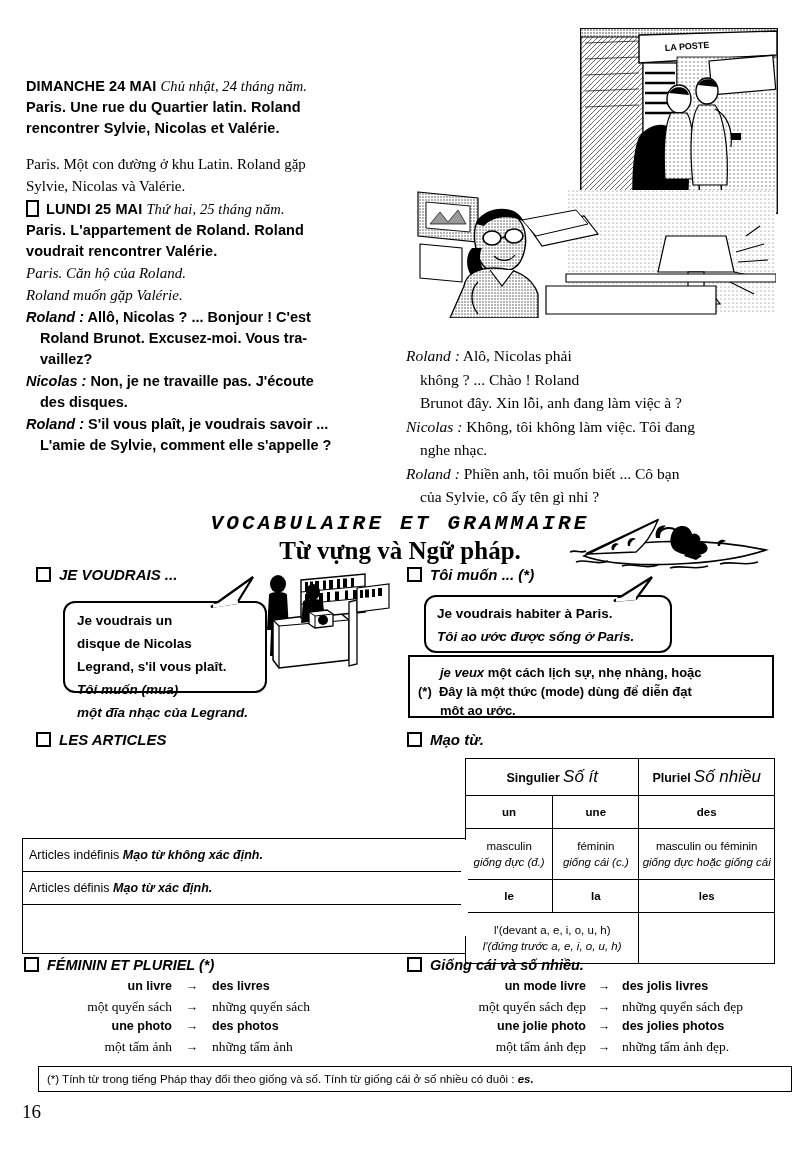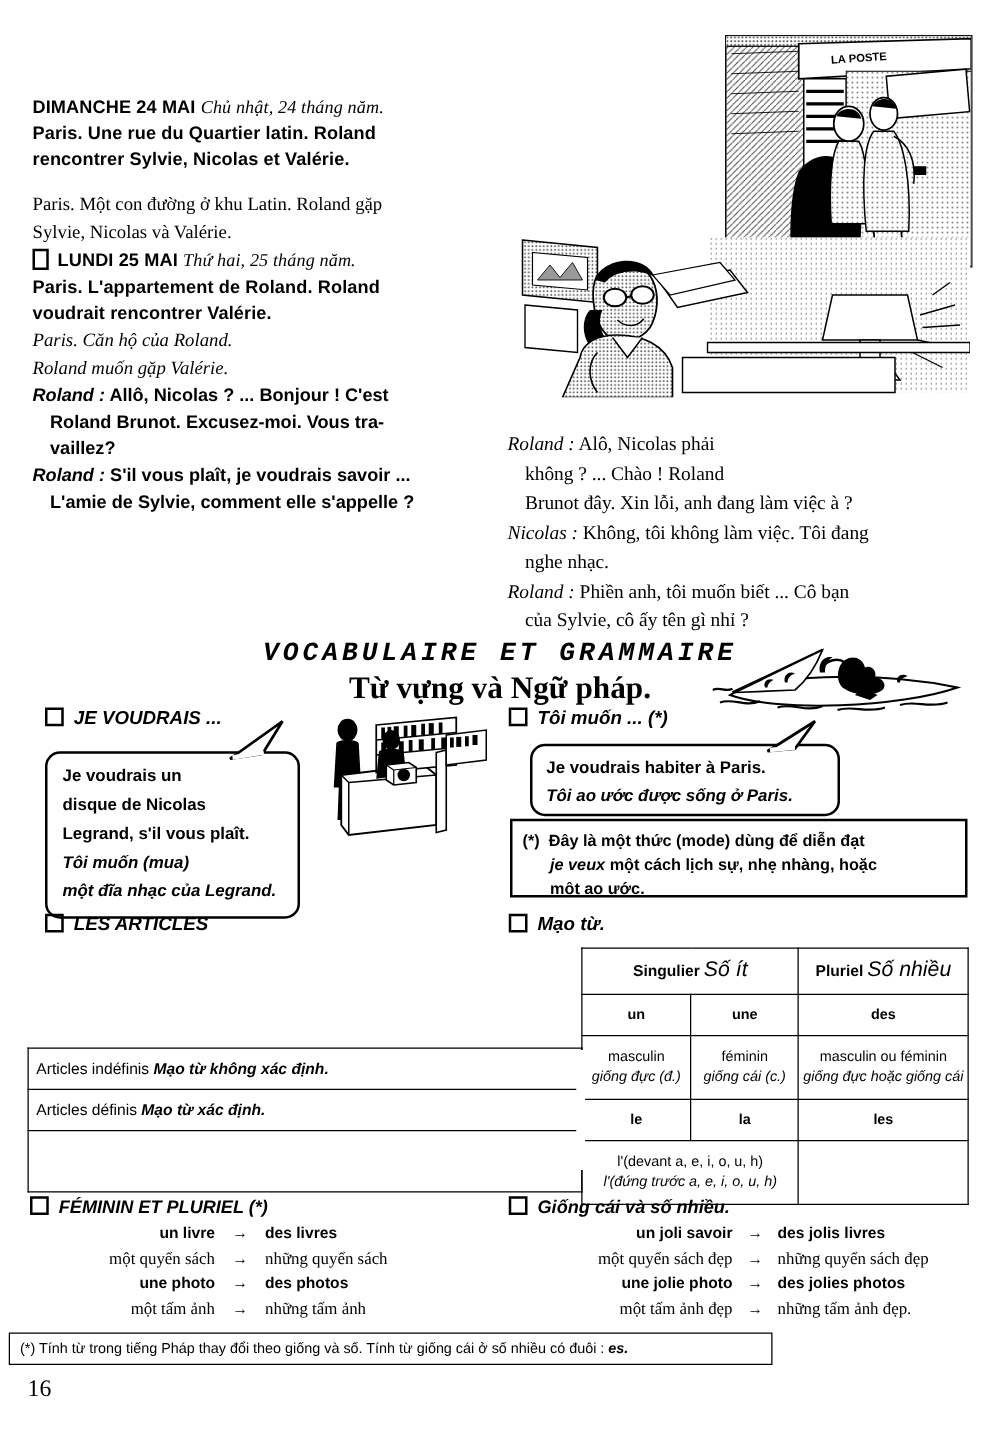--- a/index.html
+++ b/index.html
@@ -230,6 +230,11 @@
       <span>Allô, Nicolas ? ... Bonjour ! C'est</span>
       <span class="cont">Roland Brunot. Excusez-moi. Vous tra-</span>
       <span class="cont">vaillez?</span>
+    </div>
+    <div class="dlg">
+      <span class="spk">Nicolas :</span>
+      <span>Non, je ne travaille pas. J'écoute</span>
+      <span class="cont">des disques.</span>
     </div>
     <div class="dlg">
       <span class="spk">Roland :</span>

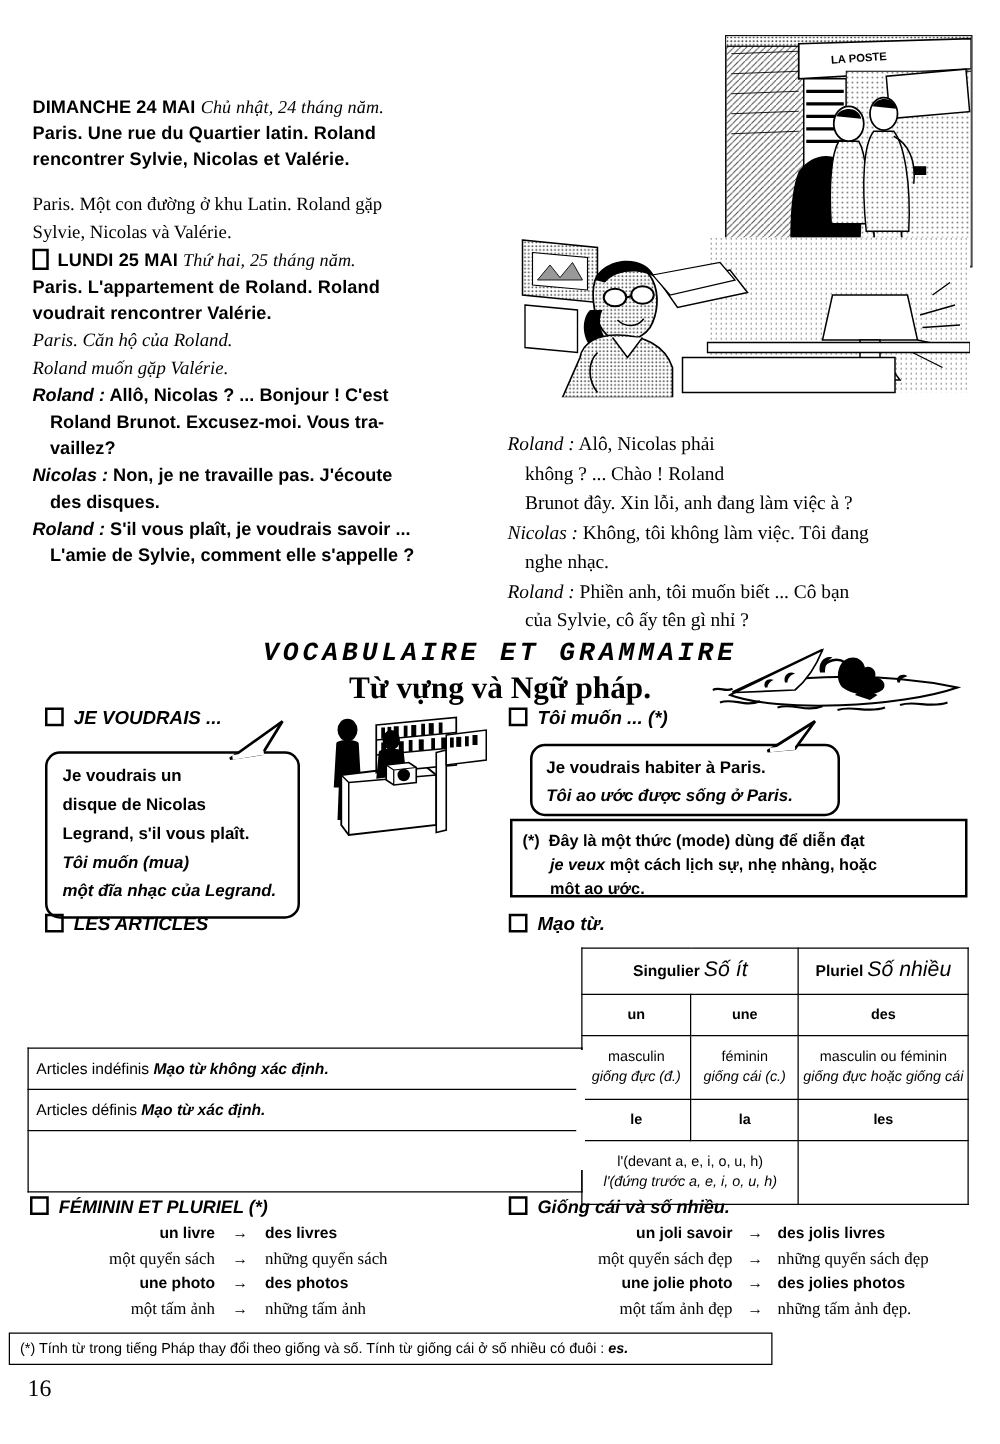--- a/index.html
+++ b/index.html
@@ -299,7 +299,7 @@
     <span class="cbox"></span><span>JE VOUDRAIS ...</span>
   </div>
 
-  <div class="bubble" style="left:36px;top:601px;width:204px;height:134px;">
+  <div class="bubble" style="left:63px;top:601px;width:204px;height:92px;">
     <div style="padding:6px 0 0 12px;">
       <div class="bl">Je voudrais un</div>
       <div class="bl">disque de Nicolas</div>

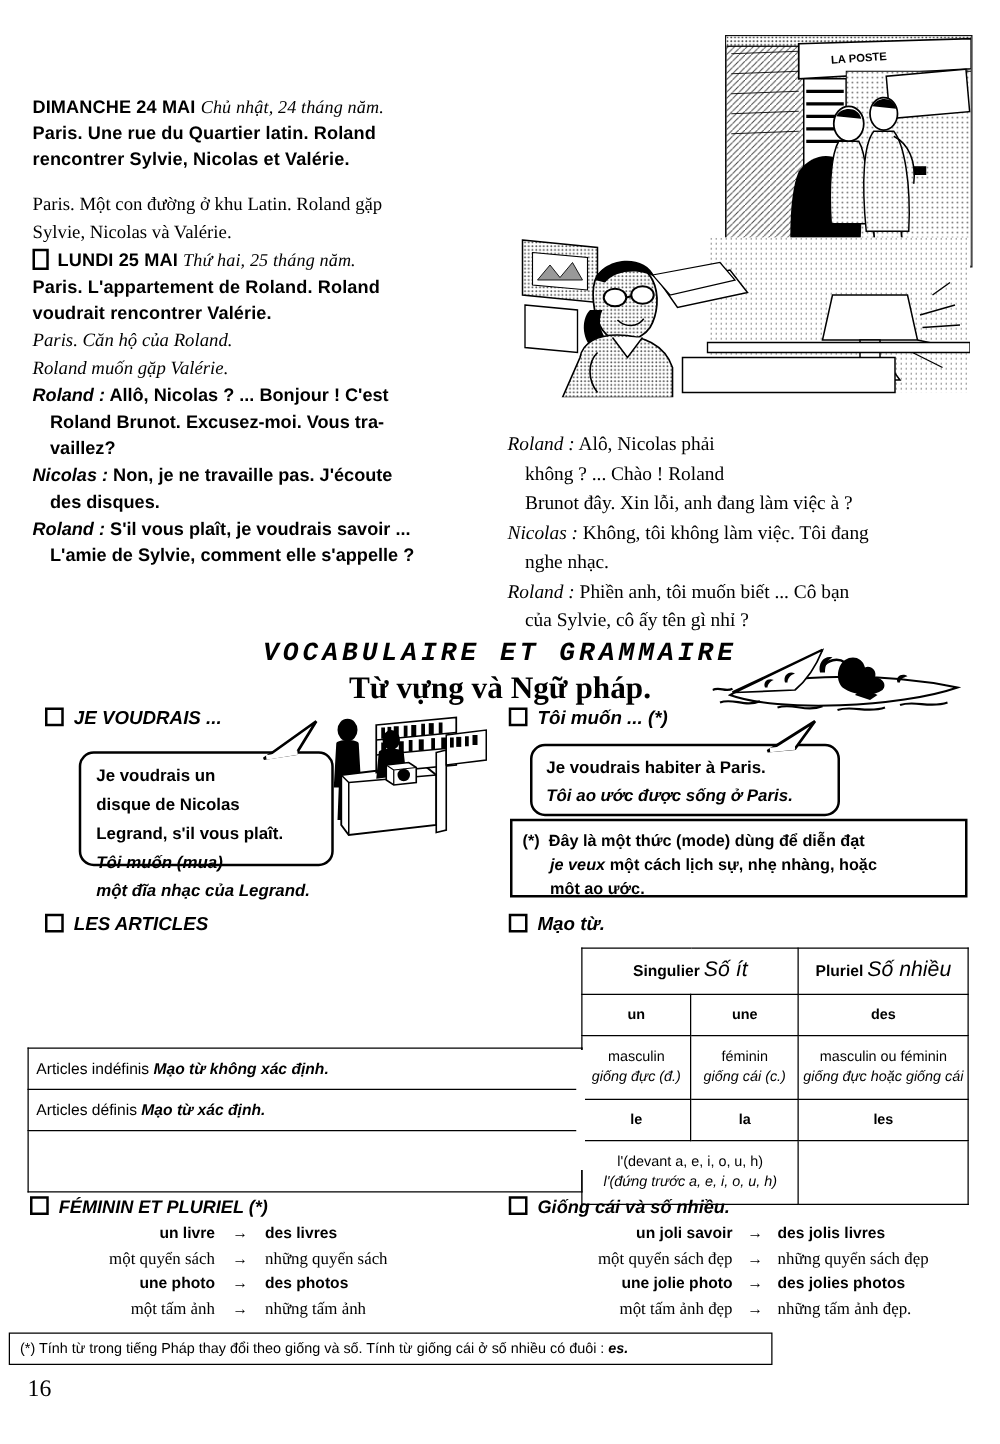--- a/index.html
+++ b/index.html
@@ -378,11 +378,11 @@
   </div>
 
   <div id="note-box">
+    <div class="nl" style="padding-left:22px">
+      <span class="ital bold">je veux</span><span> một cách lịch sự, nhẹ nhàng, hoặc</span>
+    </div>
     <div class="nl">
       <span>(*)</span>&nbsp;&nbsp;<span>Đây là một thức (mode) dùng </span><span class="bold">để diễn đạt</span>
-    </div>
-    <div class="nl" style="padding-left:22px">
-      <span class="ital bold">je veux</span><span> một cách lịch sự, nhẹ nhàng, hoặc</span>
     </div>
     <div class="nl" style="padding-left:22px">một ao ước.</div>
   </div>

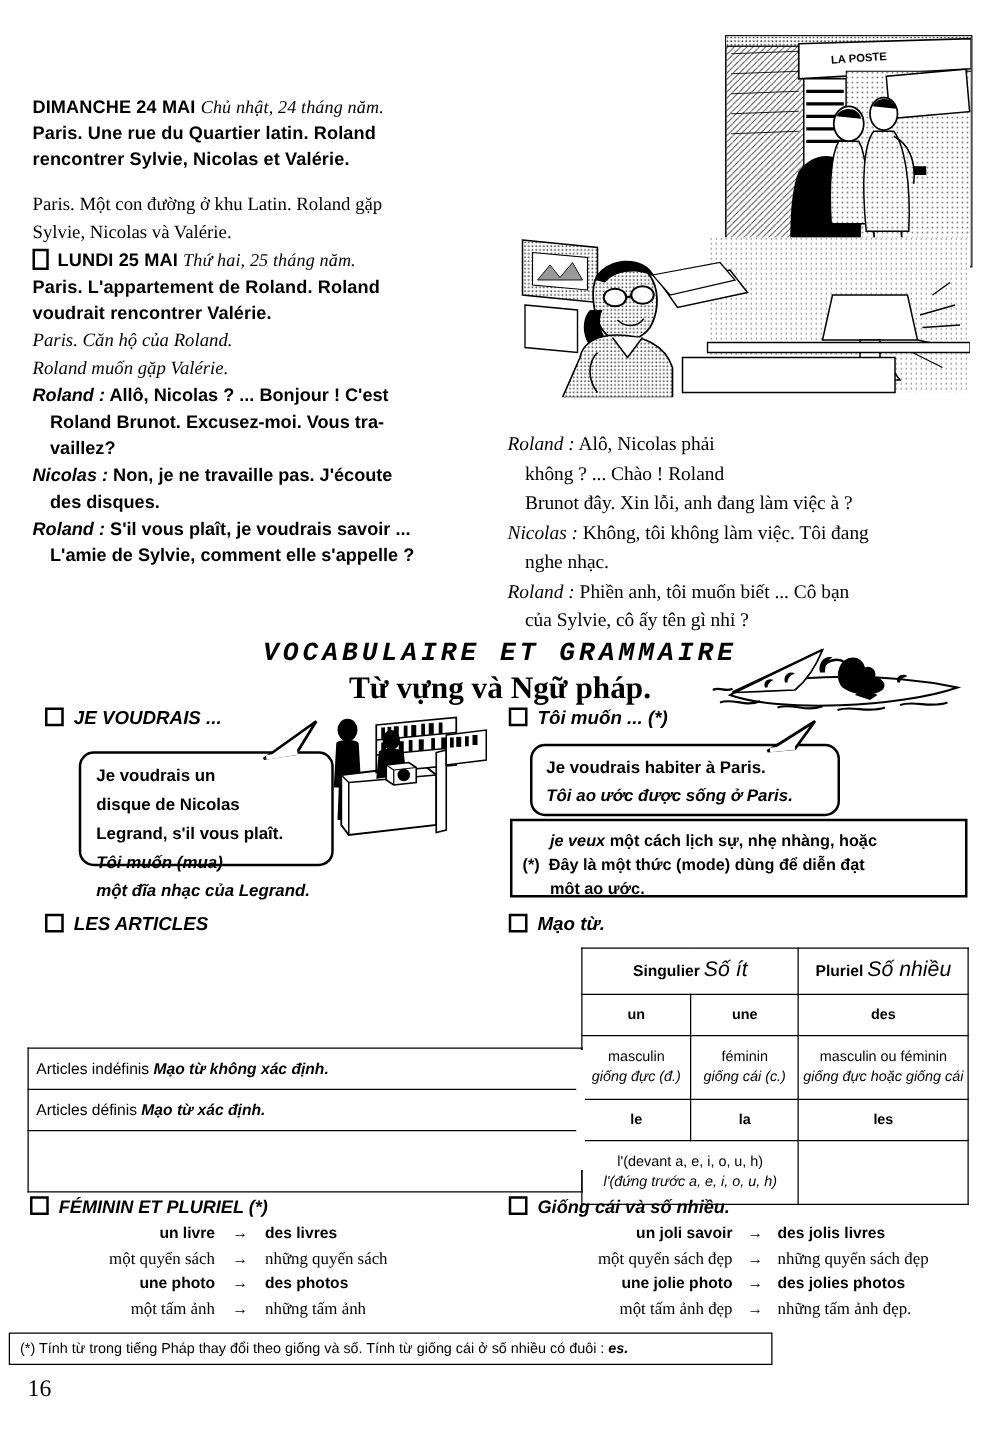--- a/index.html
+++ b/index.html
@@ -497,7 +497,7 @@
 
   <div class="fp-block" style="left:404px;top:977px;width:380px;">
     <div class="fp-row">
-      <span class="fp-left fp-fr" style="width:182px">un joli savoir</span>
+      <span class="fp-left fp-fr" style="width:182px">un mode livre</span>
       <span class="fp-arrow" style="width:36px">→</span>
       <span class="fp-right fp-fr">des jolis livres</span>
     </div>

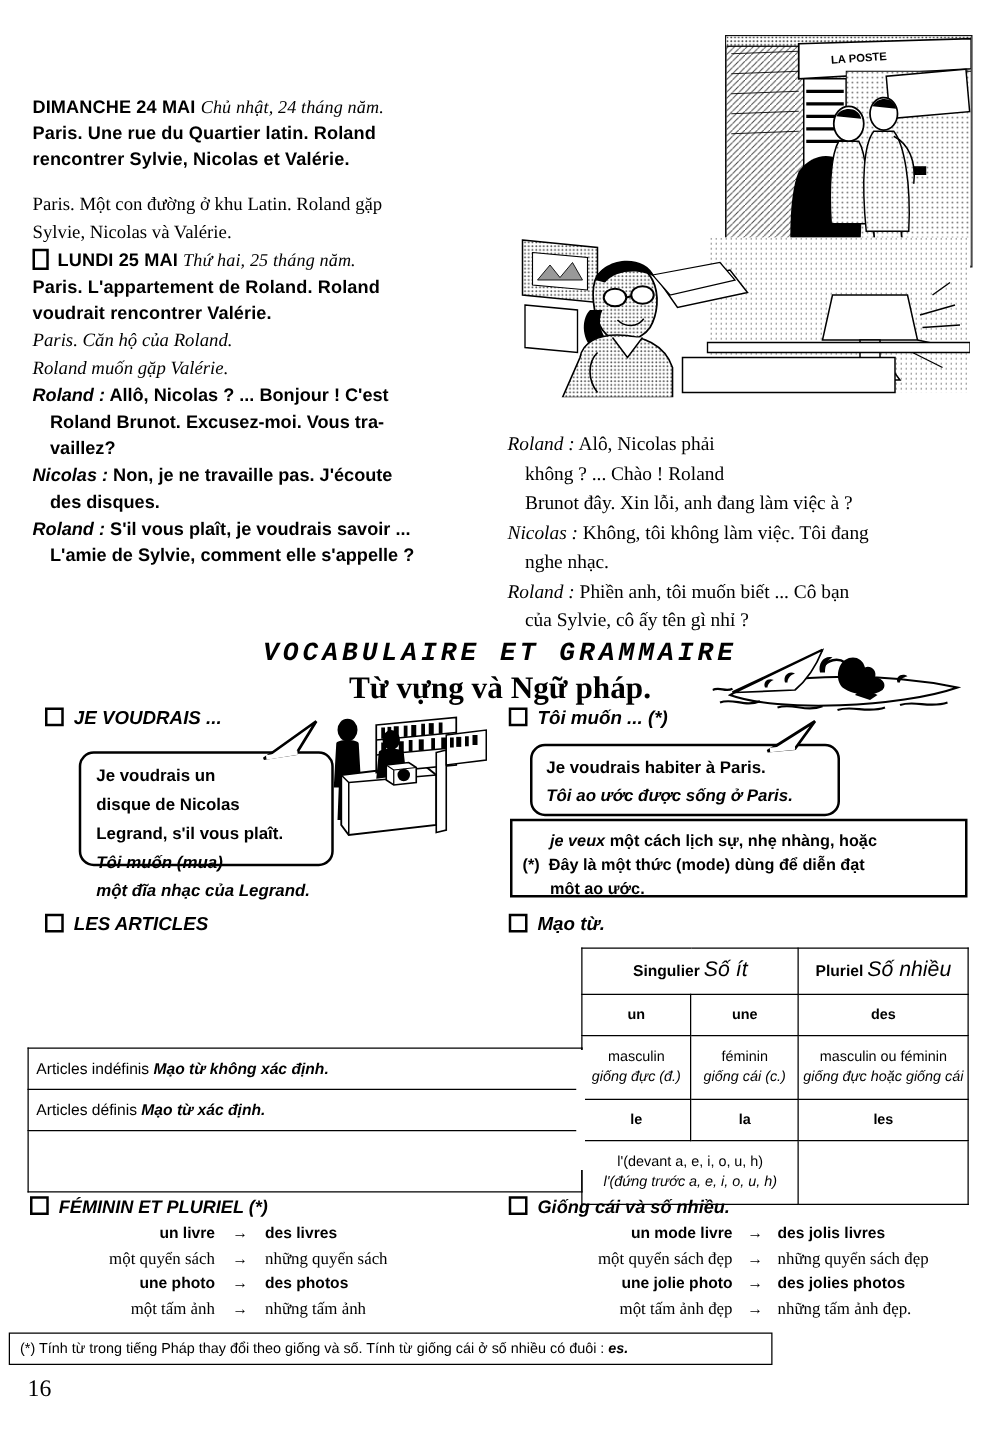--- a/index.html
+++ b/index.html
@@ -88,7 +88,7 @@
   .fp-vn{font-family:"Liberation Serif", serif;font-size:13.5px;}
 
   
-  #footnote{position:absolute;left:7px;top:1066px;width:611px;height:26px;
+  #footnote{position:absolute;left:38px;top:1066px;width:754px;height:26px;
             border:1.5px solid #000;box-sizing:border-box;
             display:flex;align-items:center;padding-left:8px;text-align:right;}
   #footnote span{font-size:11.5px;white-space:nowrap;}

